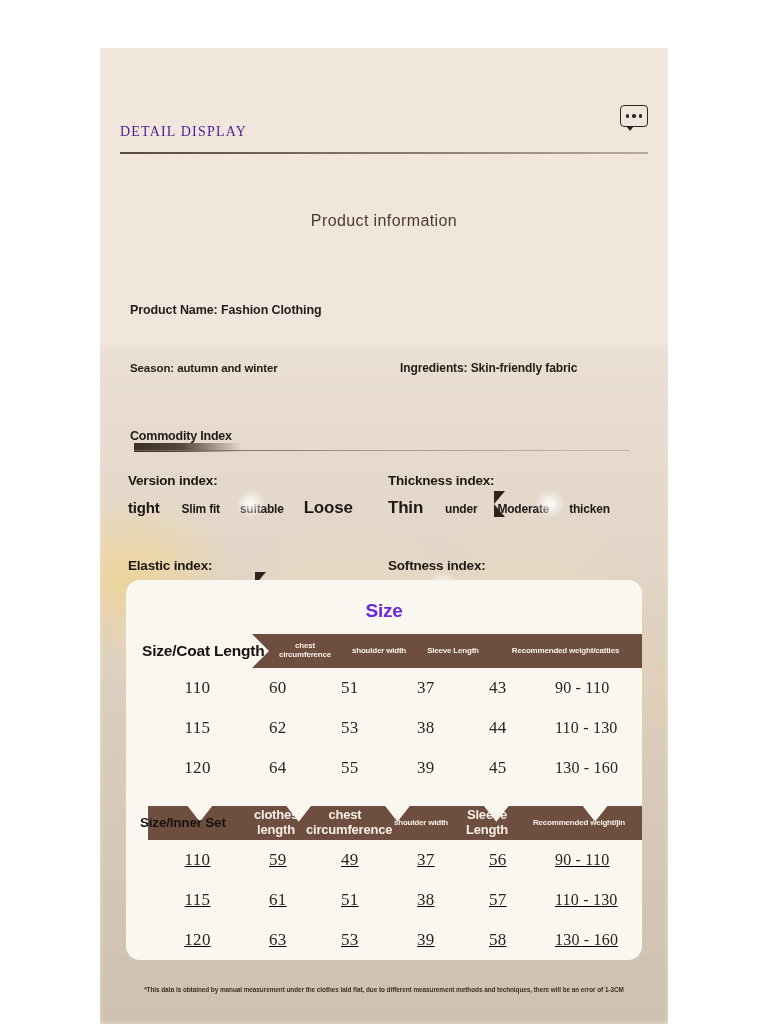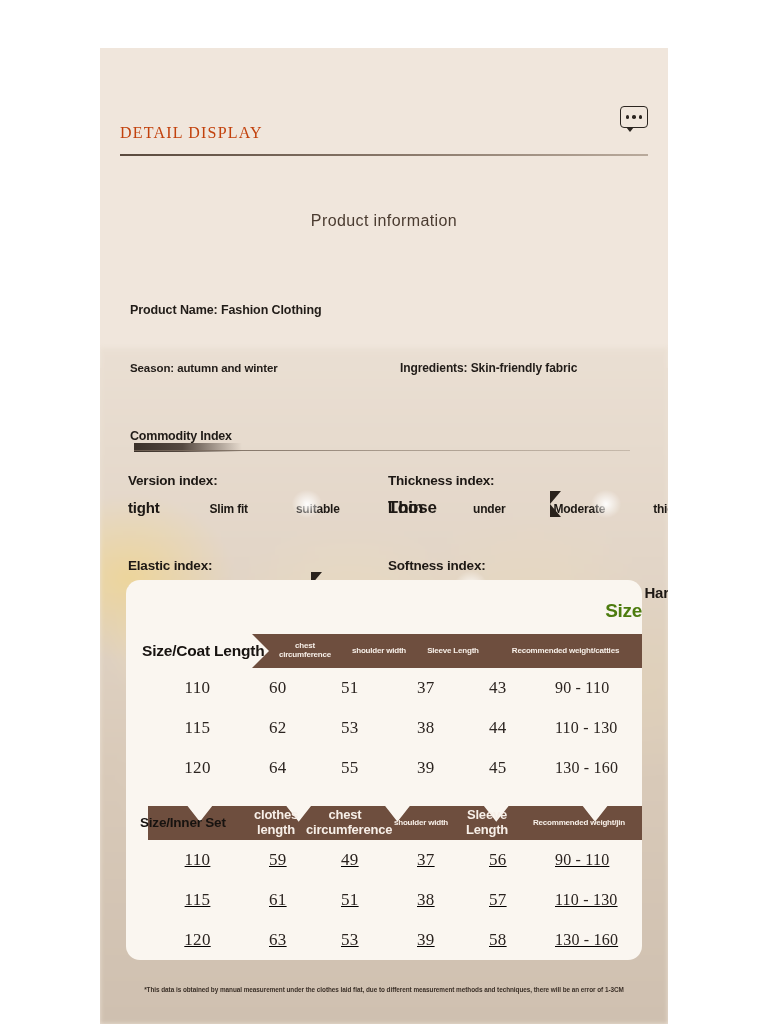--- a/index.html
+++ b/index.html
@@ -54,8 +54,8 @@
   .hdr-row { display:flex; align-items:center; justify-content:space-between; }
   .hdr-title {
     font-family:"Liberation Serif", serif;
-    font-size:16px; letter-spacing:1.2px;
-    color:#c2410c; font-weight:400;margin-top:32px;
+    font-size:14px; letter-spacing:1.2px;
+    color:#4c1d95; font-weight:400;margin-top:32px;
   }
   .chat-icon {
     width:28px; height:22px;

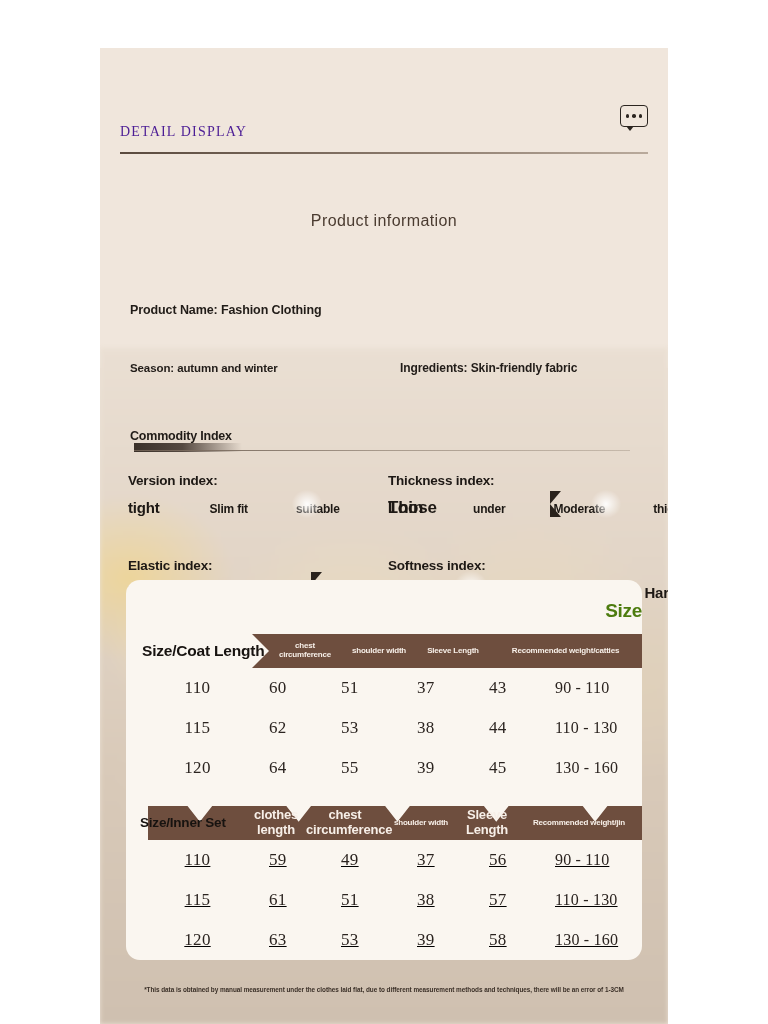--- a/index.html
+++ b/index.html
@@ -121,7 +121,7 @@
     font-size:13.5px; font-weight:700; color:#1d1814;
     letter-spacing:-.2px; margin-bottom:10px;
   }
-  .idx-opts { display:flex; align-items:baseline;gap:28px; }
+  .idx-opts { display:flex; align-items:baseline; }
   .idx-opt {
     color:#1d1814; font-weight:700; white-space:nowrap;
     position:relative; letter-spacing:-.2px;

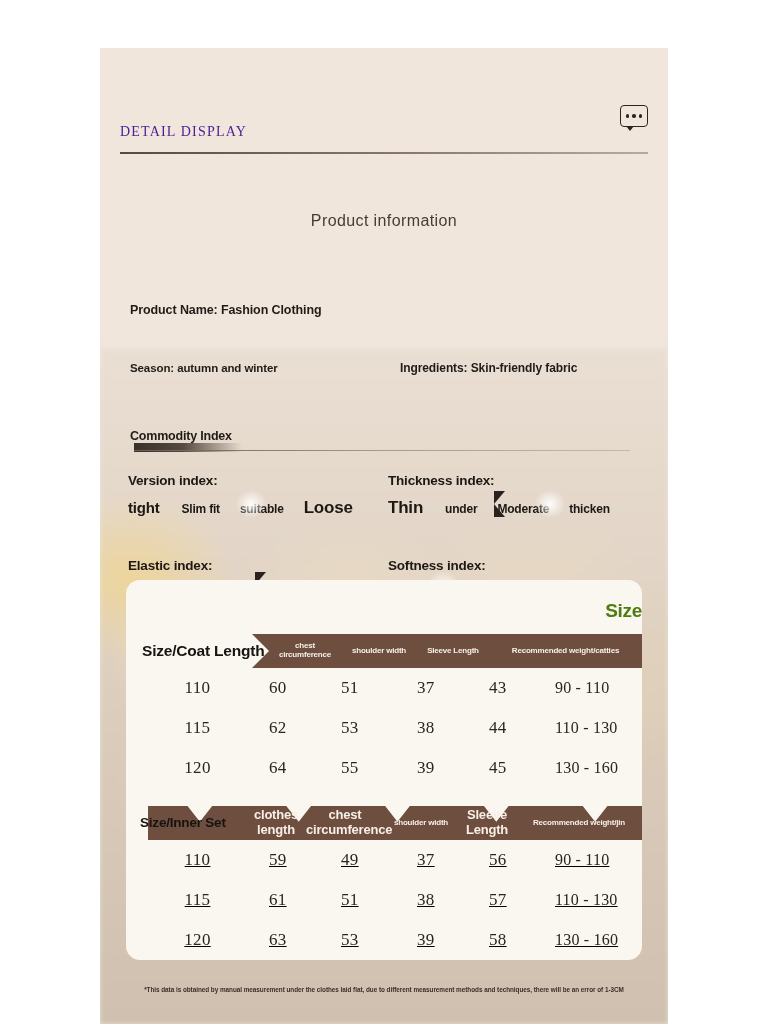--- a/index.html
+++ b/index.html
@@ -157,8 +157,8 @@
     border-radius:14px;
   }
   .size-title {
-    text-align:right; margin-top:20px;
-    font-size:19px; font-weight:700; color:#4d7c0f; letter-spacing:-.3px;
+    text-align:center; margin-top:20px;
+    font-size:19px; font-weight:700; color:#6d28d9; letter-spacing:-.3px;
   }
 
   

